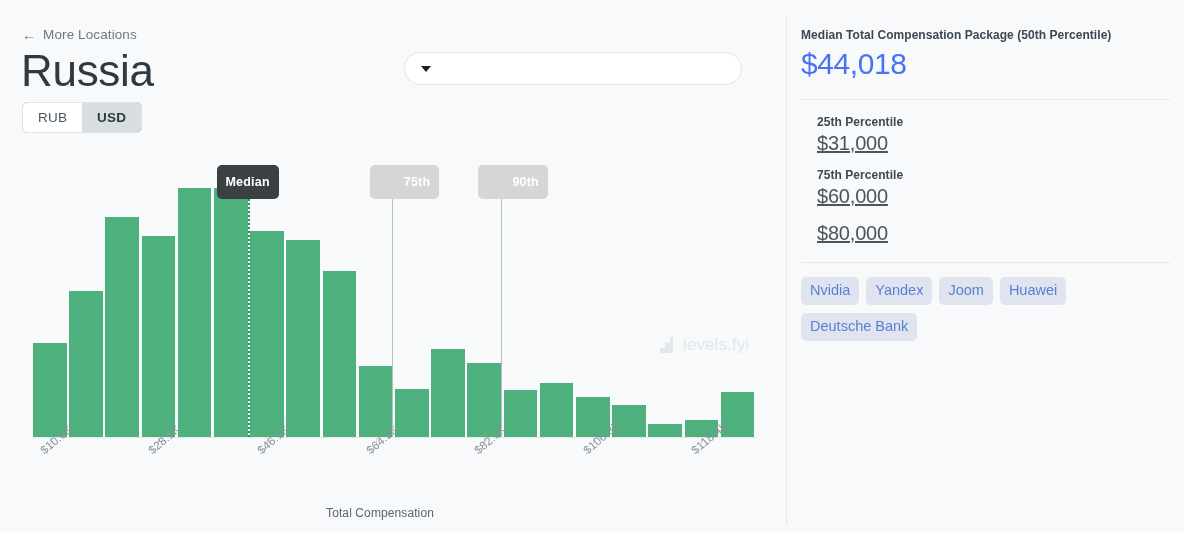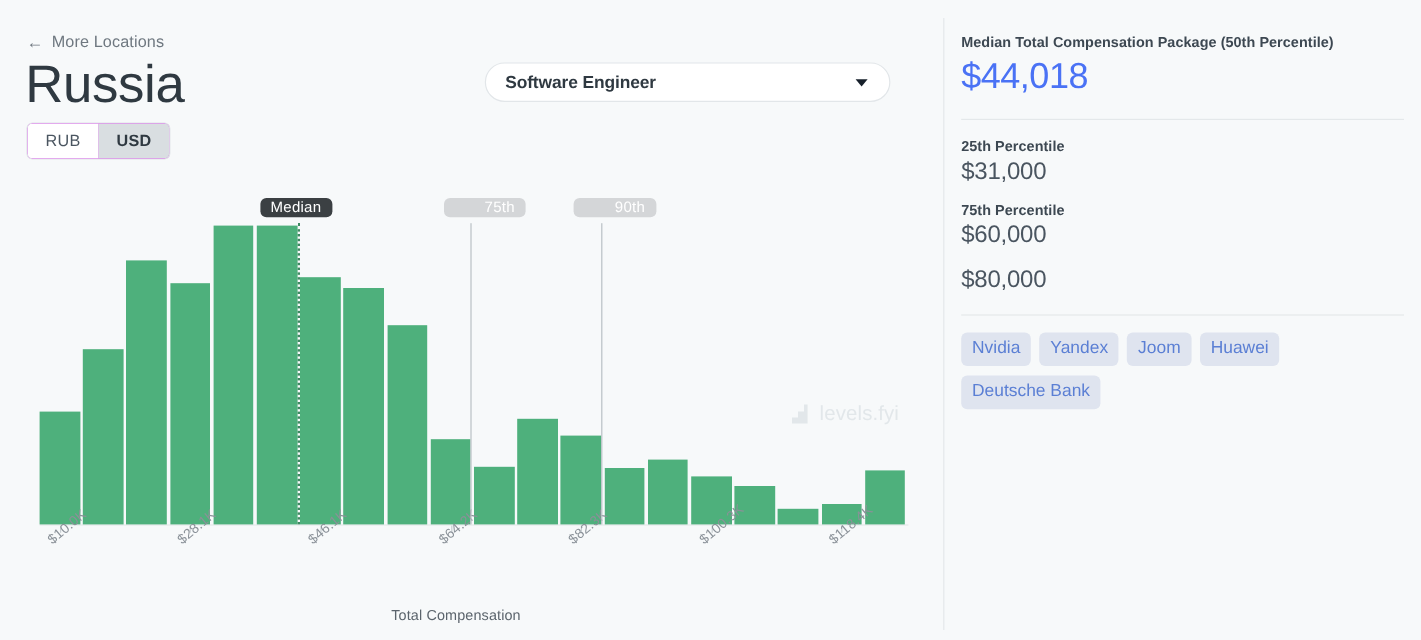--- a/index.html
+++ b/index.html
@@ -271,7 +271,6 @@
     </div>
 
     <div class="role-select">
-      <span class="label">Software Engineer</span>
       <span class="caret"></span>
     </div>
 

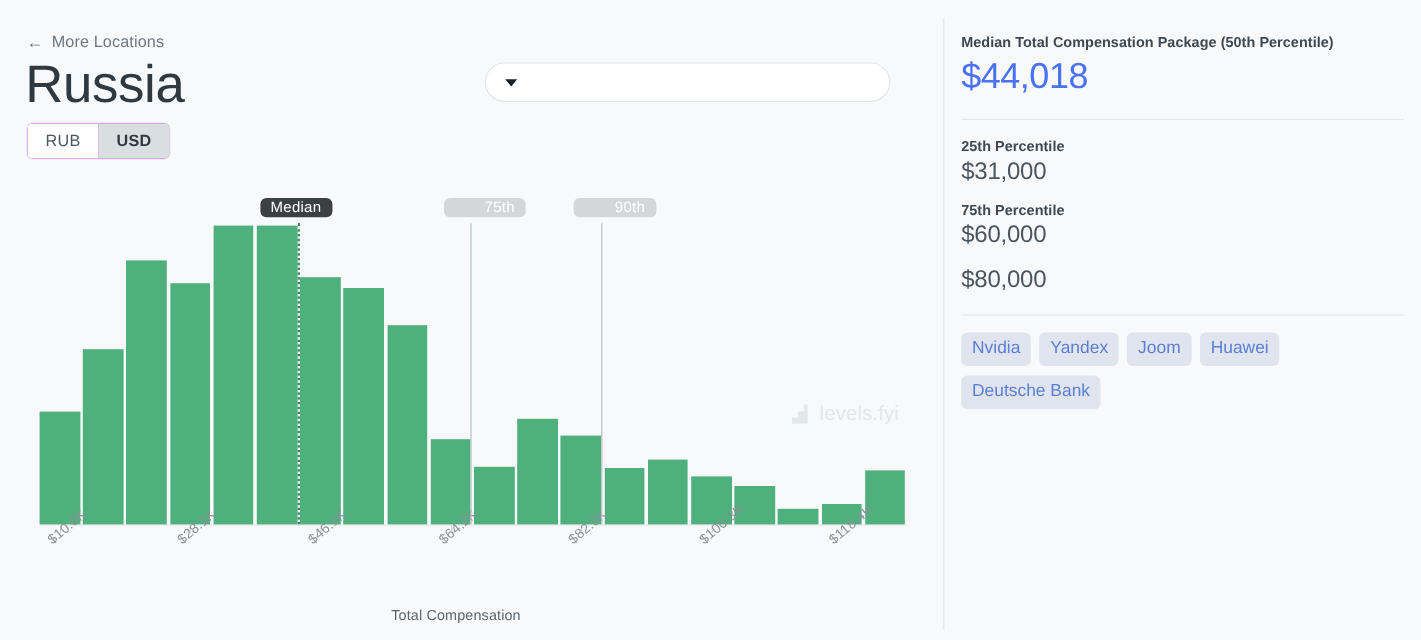--- a/index.html
+++ b/index.html
@@ -219,7 +219,7 @@
     background: #e4e8ea;
     margin: 16px 0 14px 0;
   }
-  .stat-row { margin-bottom: 11px; }
+  .stat-row { margin-bottom: 11px; margin-left: 16px; }
   .stat-row .stat-caption { line-height: 16px; }
   .stat-value {
     font-size: 20px;

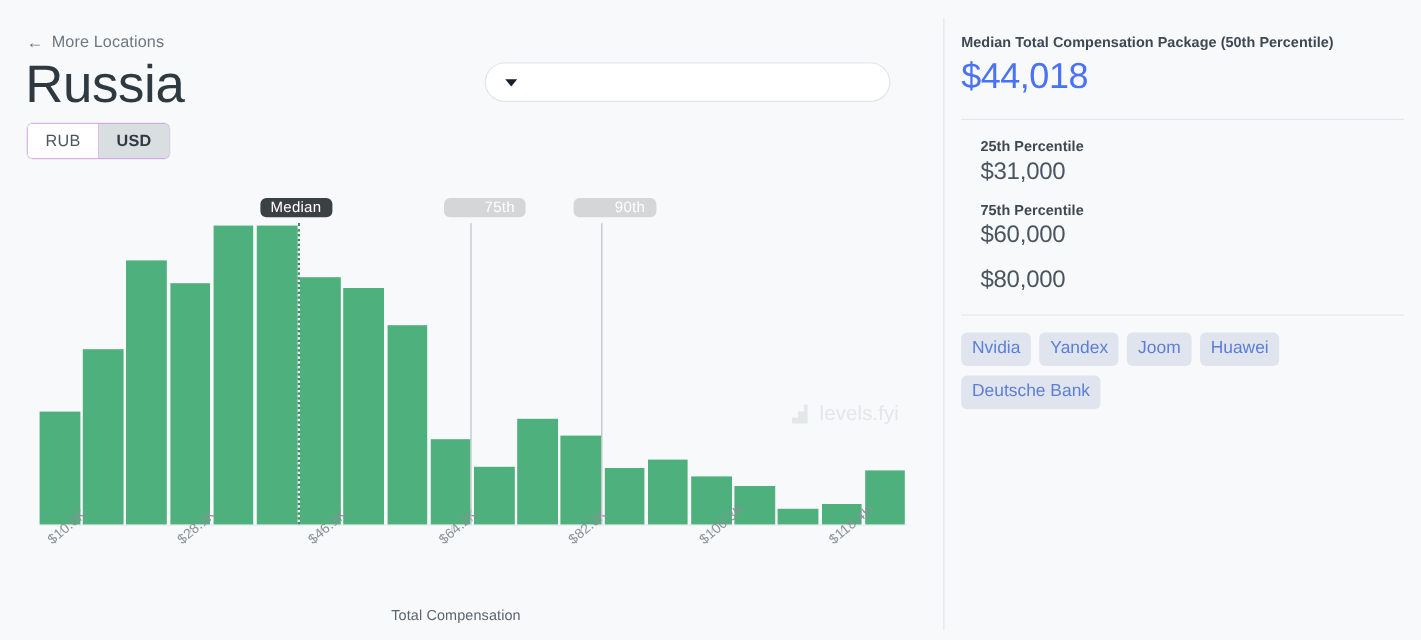--- a/index.html
+++ b/index.html
@@ -227,6 +227,7 @@
     line-height: 26px;
     letter-spacing: -.2px;
     font-weight: 400;
+    text-decoration: underline;
   }
   .companies-title {
     font-size: 12px;

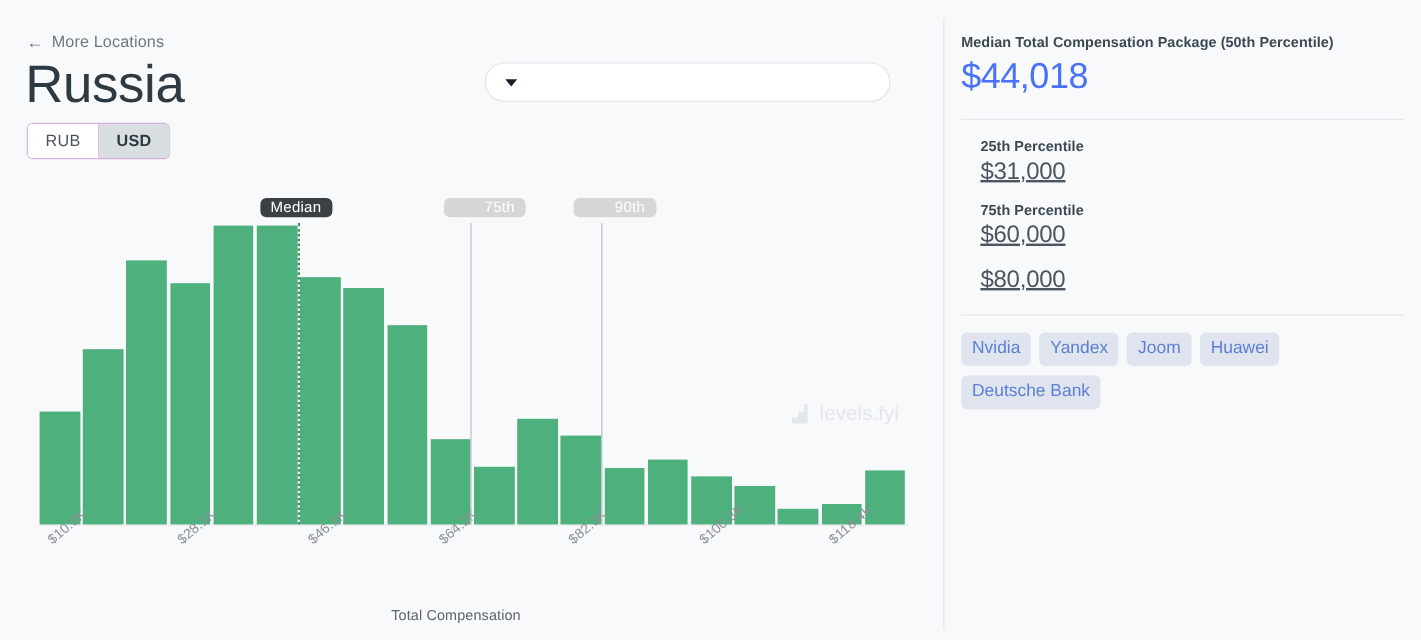--- a/index.html
+++ b/index.html
@@ -150,12 +150,12 @@
   }
   .pmarker-badge {
     position: absolute;
-    height: 16px;
+    height: 34px;
     border-radius: 5px;
     display: flex; align-items: center; justify-content: center;
     padding: 0 9px;
     font-size: 12.5px;
-    font-weight: 400;
+    font-weight: 700;
     color: #ffffff;
     white-space: nowrap;
     letter-spacing: .2px;

